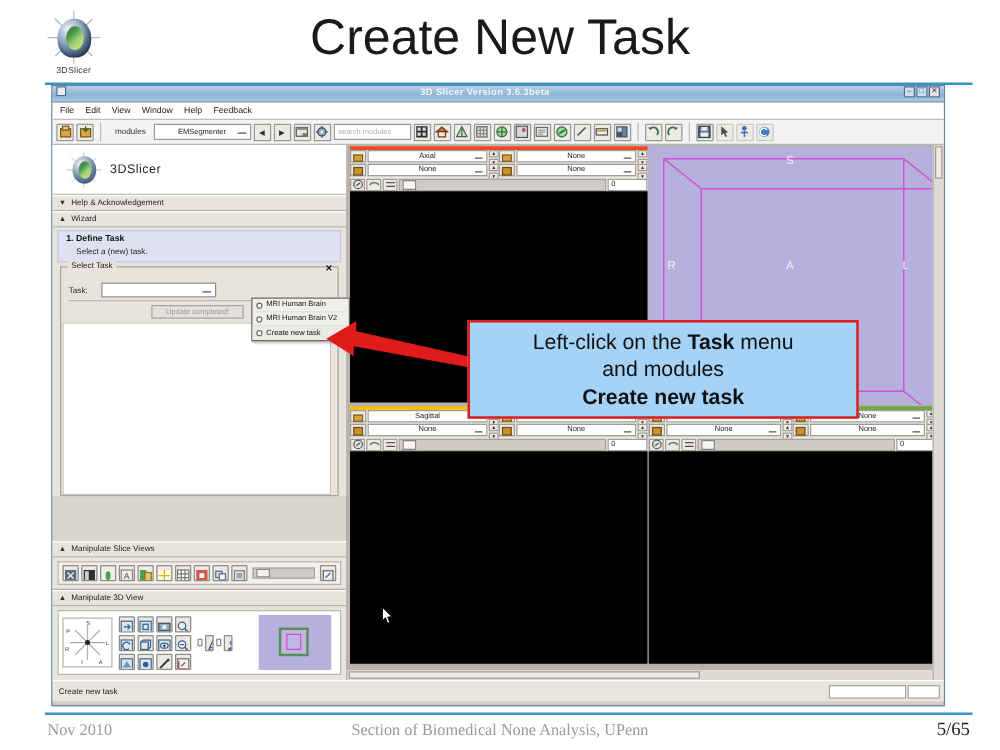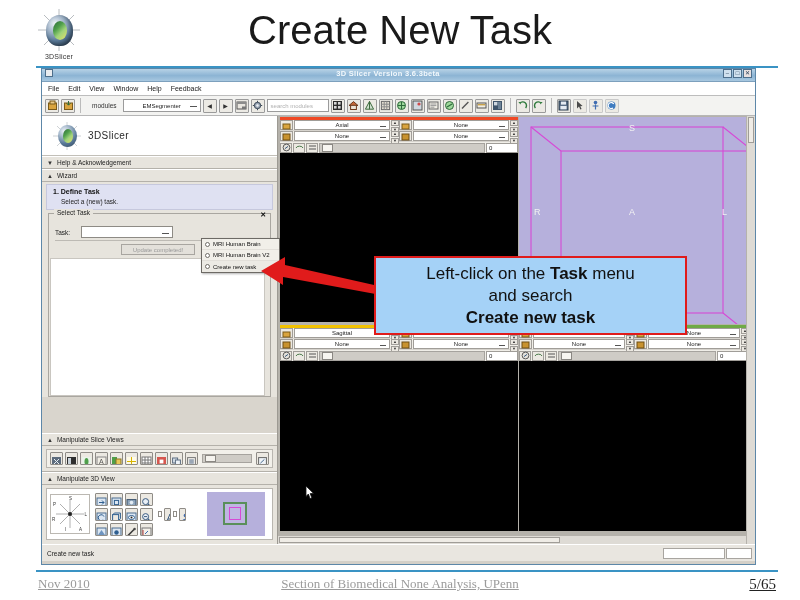--- a/index.html
+++ b/index.html
@@ -1089,7 +1089,7 @@
 
 <div id="callout">
   <div><span>Left-click on the </span><b>Task</b><span> menu</span></div>
-  <div>and search</div>
+  <div>and modules</div>
   <div id="callout-line3">Create new task</div>
 </div>
 

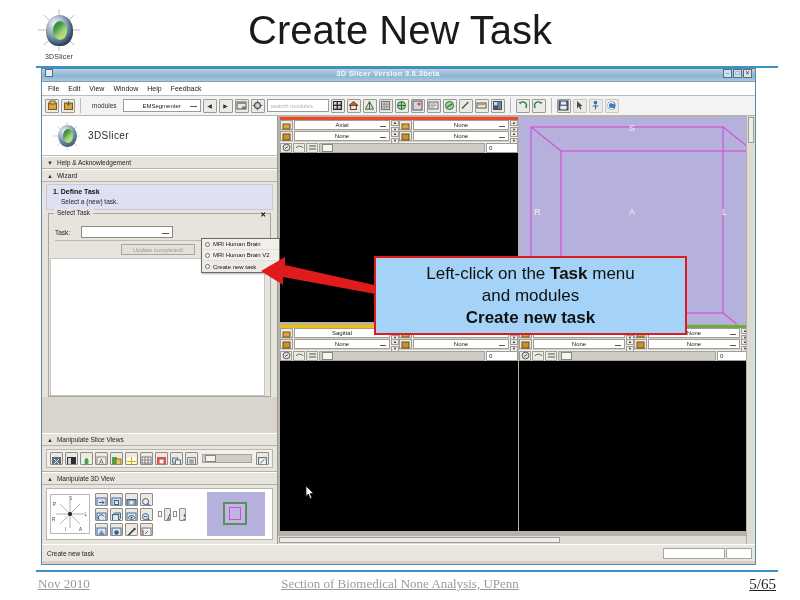--- a/index.html
+++ b/index.html
@@ -50,7 +50,7 @@
   }
   .footer-txt {
     position:absolute; top:576px; font-family:"Liberation Serif", serif;
-    font-size:13px; color:#9b9b9b;text-decoration:underline;
+    font-size:13px; color:#9b9b9b;
   }
   #footer-date { left:38px; }
   #footer-center { left:0; width:800px; text-align:center; }

